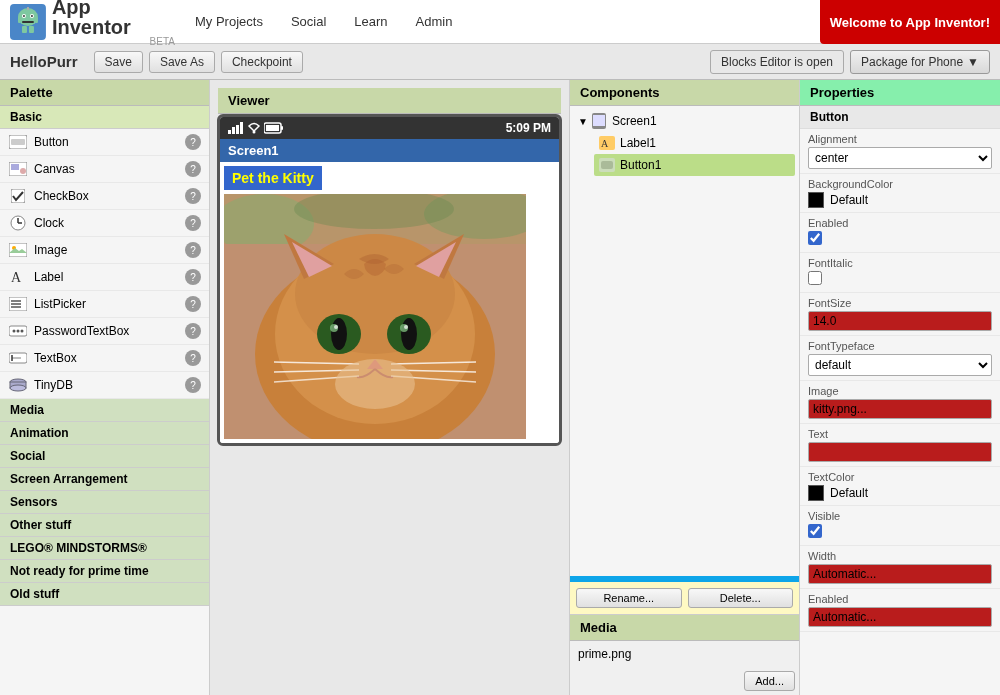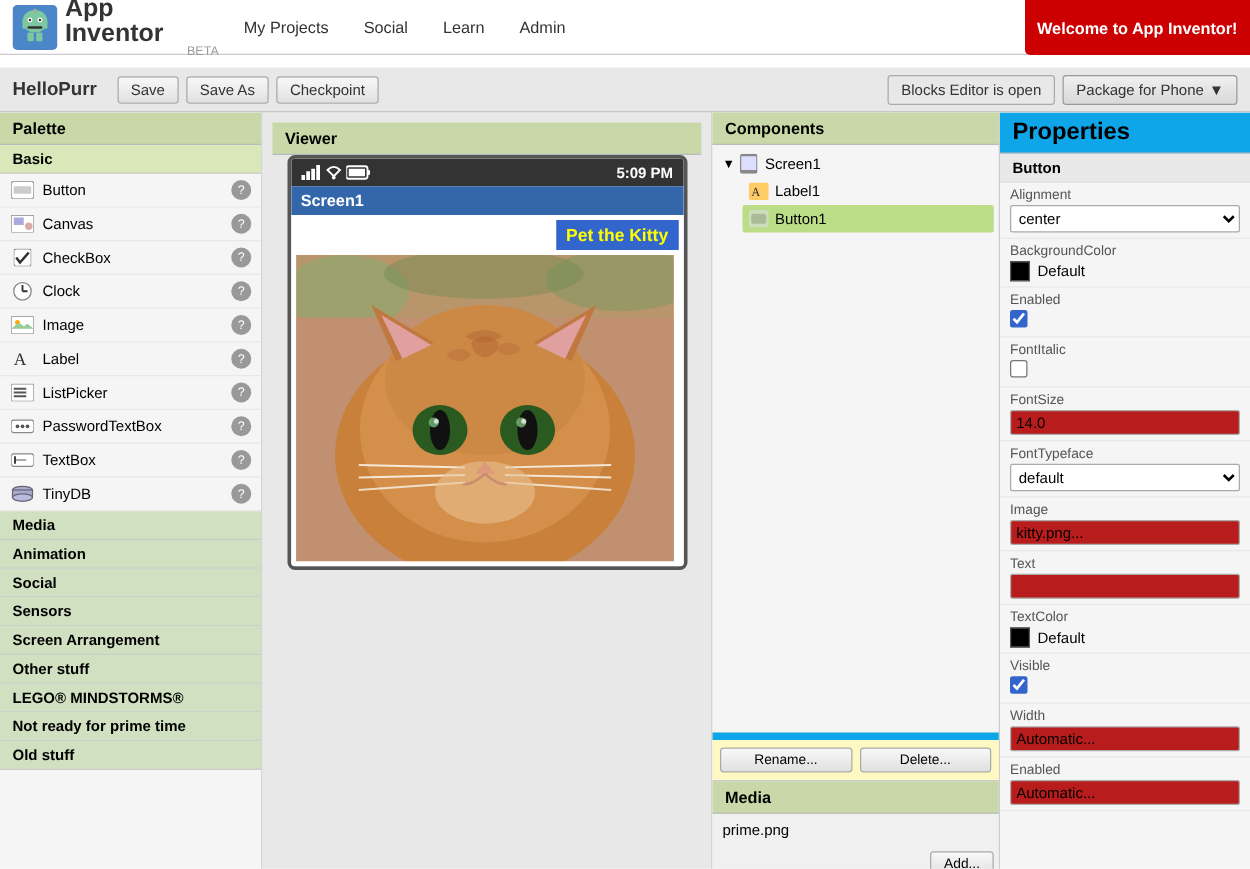--- a/index.html
+++ b/index.html
@@ -75,7 +75,6 @@
       padding: 0 10px;
       border-bottom: 1px solid #bbb;
       gap: 6px;
-      margin-top: 10px;
     }
     #project-name {
       font-size: 15px;

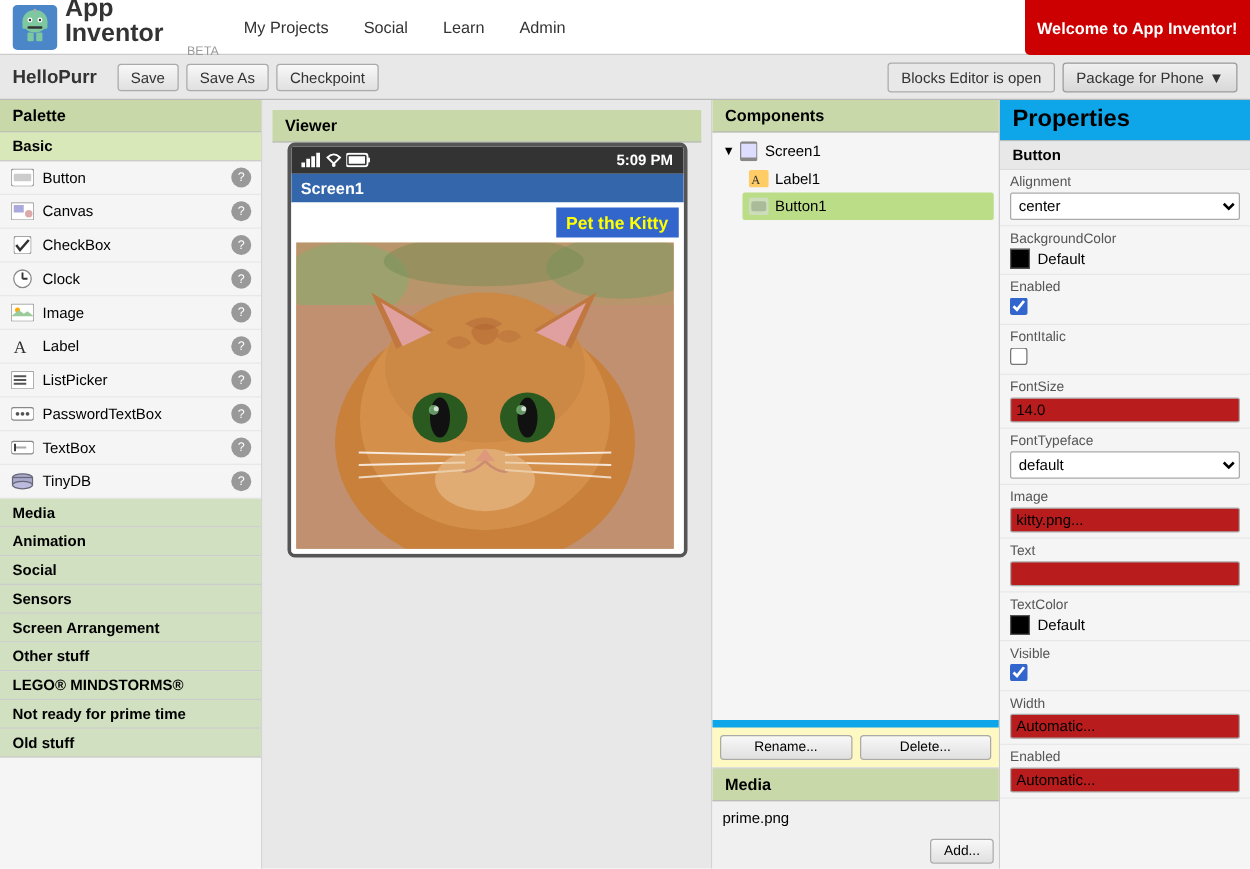--- a/index.html
+++ b/index.html
@@ -350,10 +350,10 @@
       overflow-y: auto;
     }
     #properties-header {
-      background: #0ea5e9;
+      background: #86efac;
       padding: 5px 10px;
       font-weight: bold;
-      font-size: 19px;
+      font-size: 13px;
       border-bottom: 1px solid #bbb;
     }
     #properties-subheader {

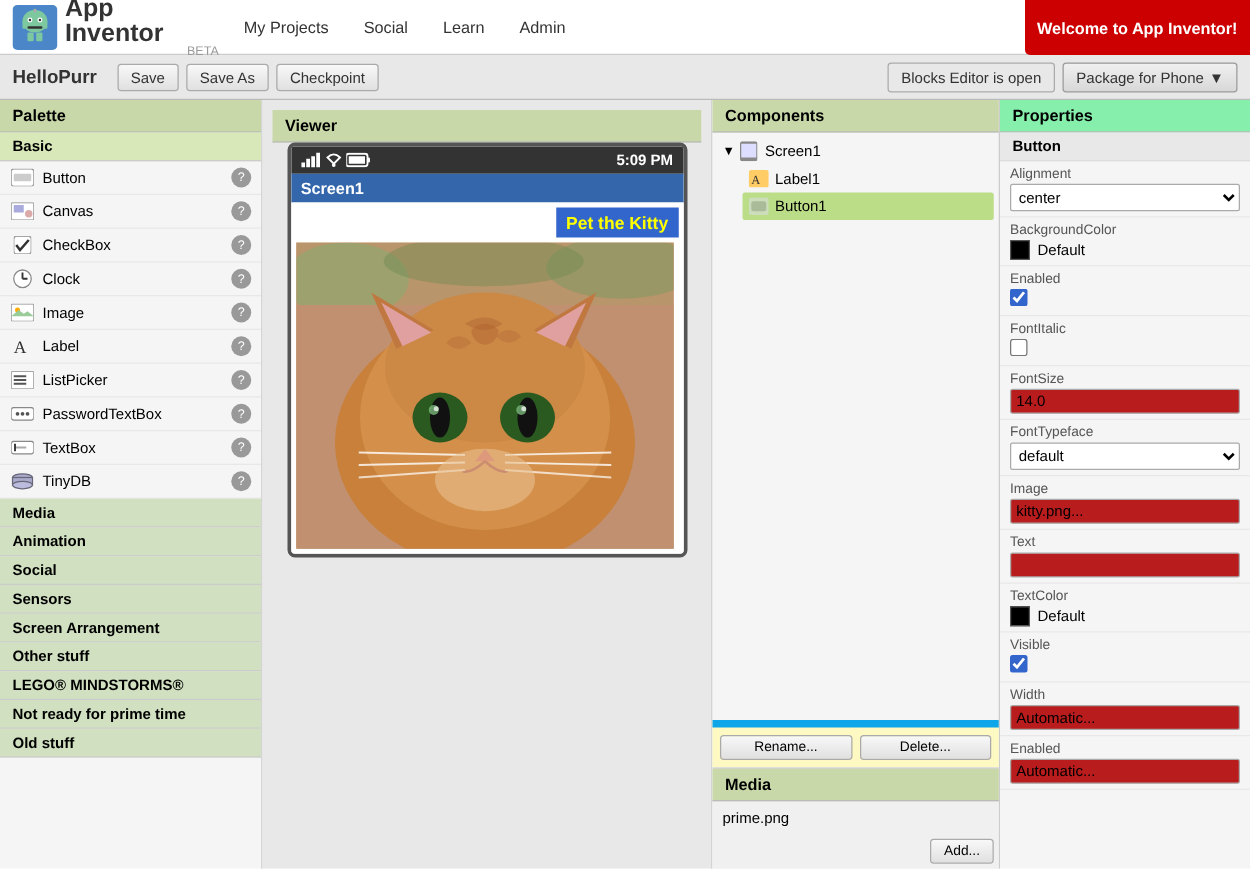--- a/index.html
+++ b/index.html
@@ -204,7 +204,7 @@
       background: #fff;
       border: 3px solid #555;
       border-radius: 6px;
-      width: 320px;
+      width: 345px;
       overflow: hidden;
     }
     #phone-statusbar {

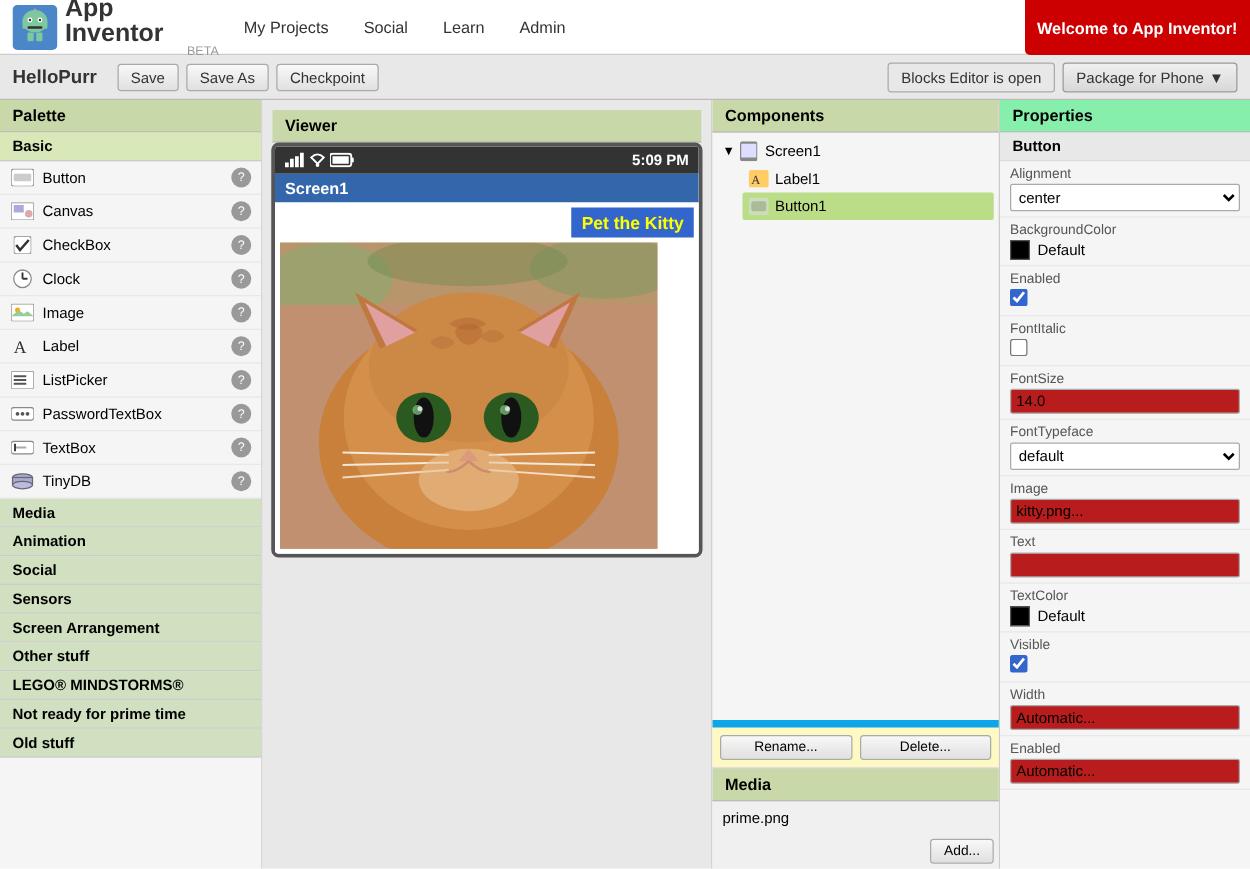--- a/index.html
+++ b/index.html
@@ -233,7 +233,6 @@
     #phone-content {
       background: #fff;
       padding: 4px;
-      text-align: right;
     }
     #pet-button {
       background: #3366cc;

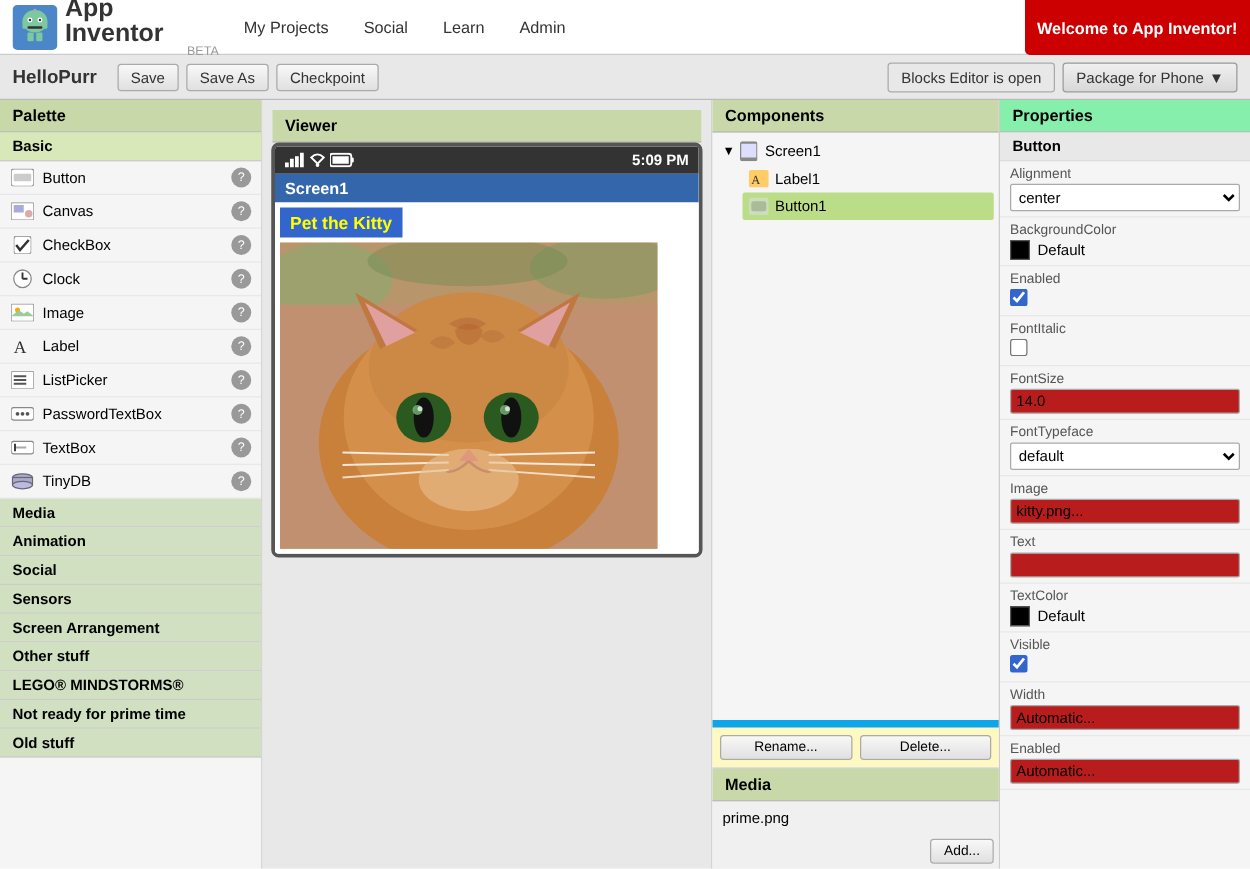--- a/index.html
+++ b/index.html
@@ -583,8 +583,8 @@
     <div class="palette-section-collapse">Media</div>
     <div class="palette-section-collapse">Animation</div>
     <div class="palette-section-collapse">Social</div>
+    <div class="palette-section-collapse">Screen Arrangement</div>
     <div class="palette-section-collapse">Sensors</div>
-    <div class="palette-section-collapse">Screen Arrangement</div>
     <div class="palette-section-collapse">Other stuff</div>
     <div class="palette-section-collapse">LEGO® MINDSTORMS®</div>
     <div class="palette-section-collapse">Not ready for prime time</div>

